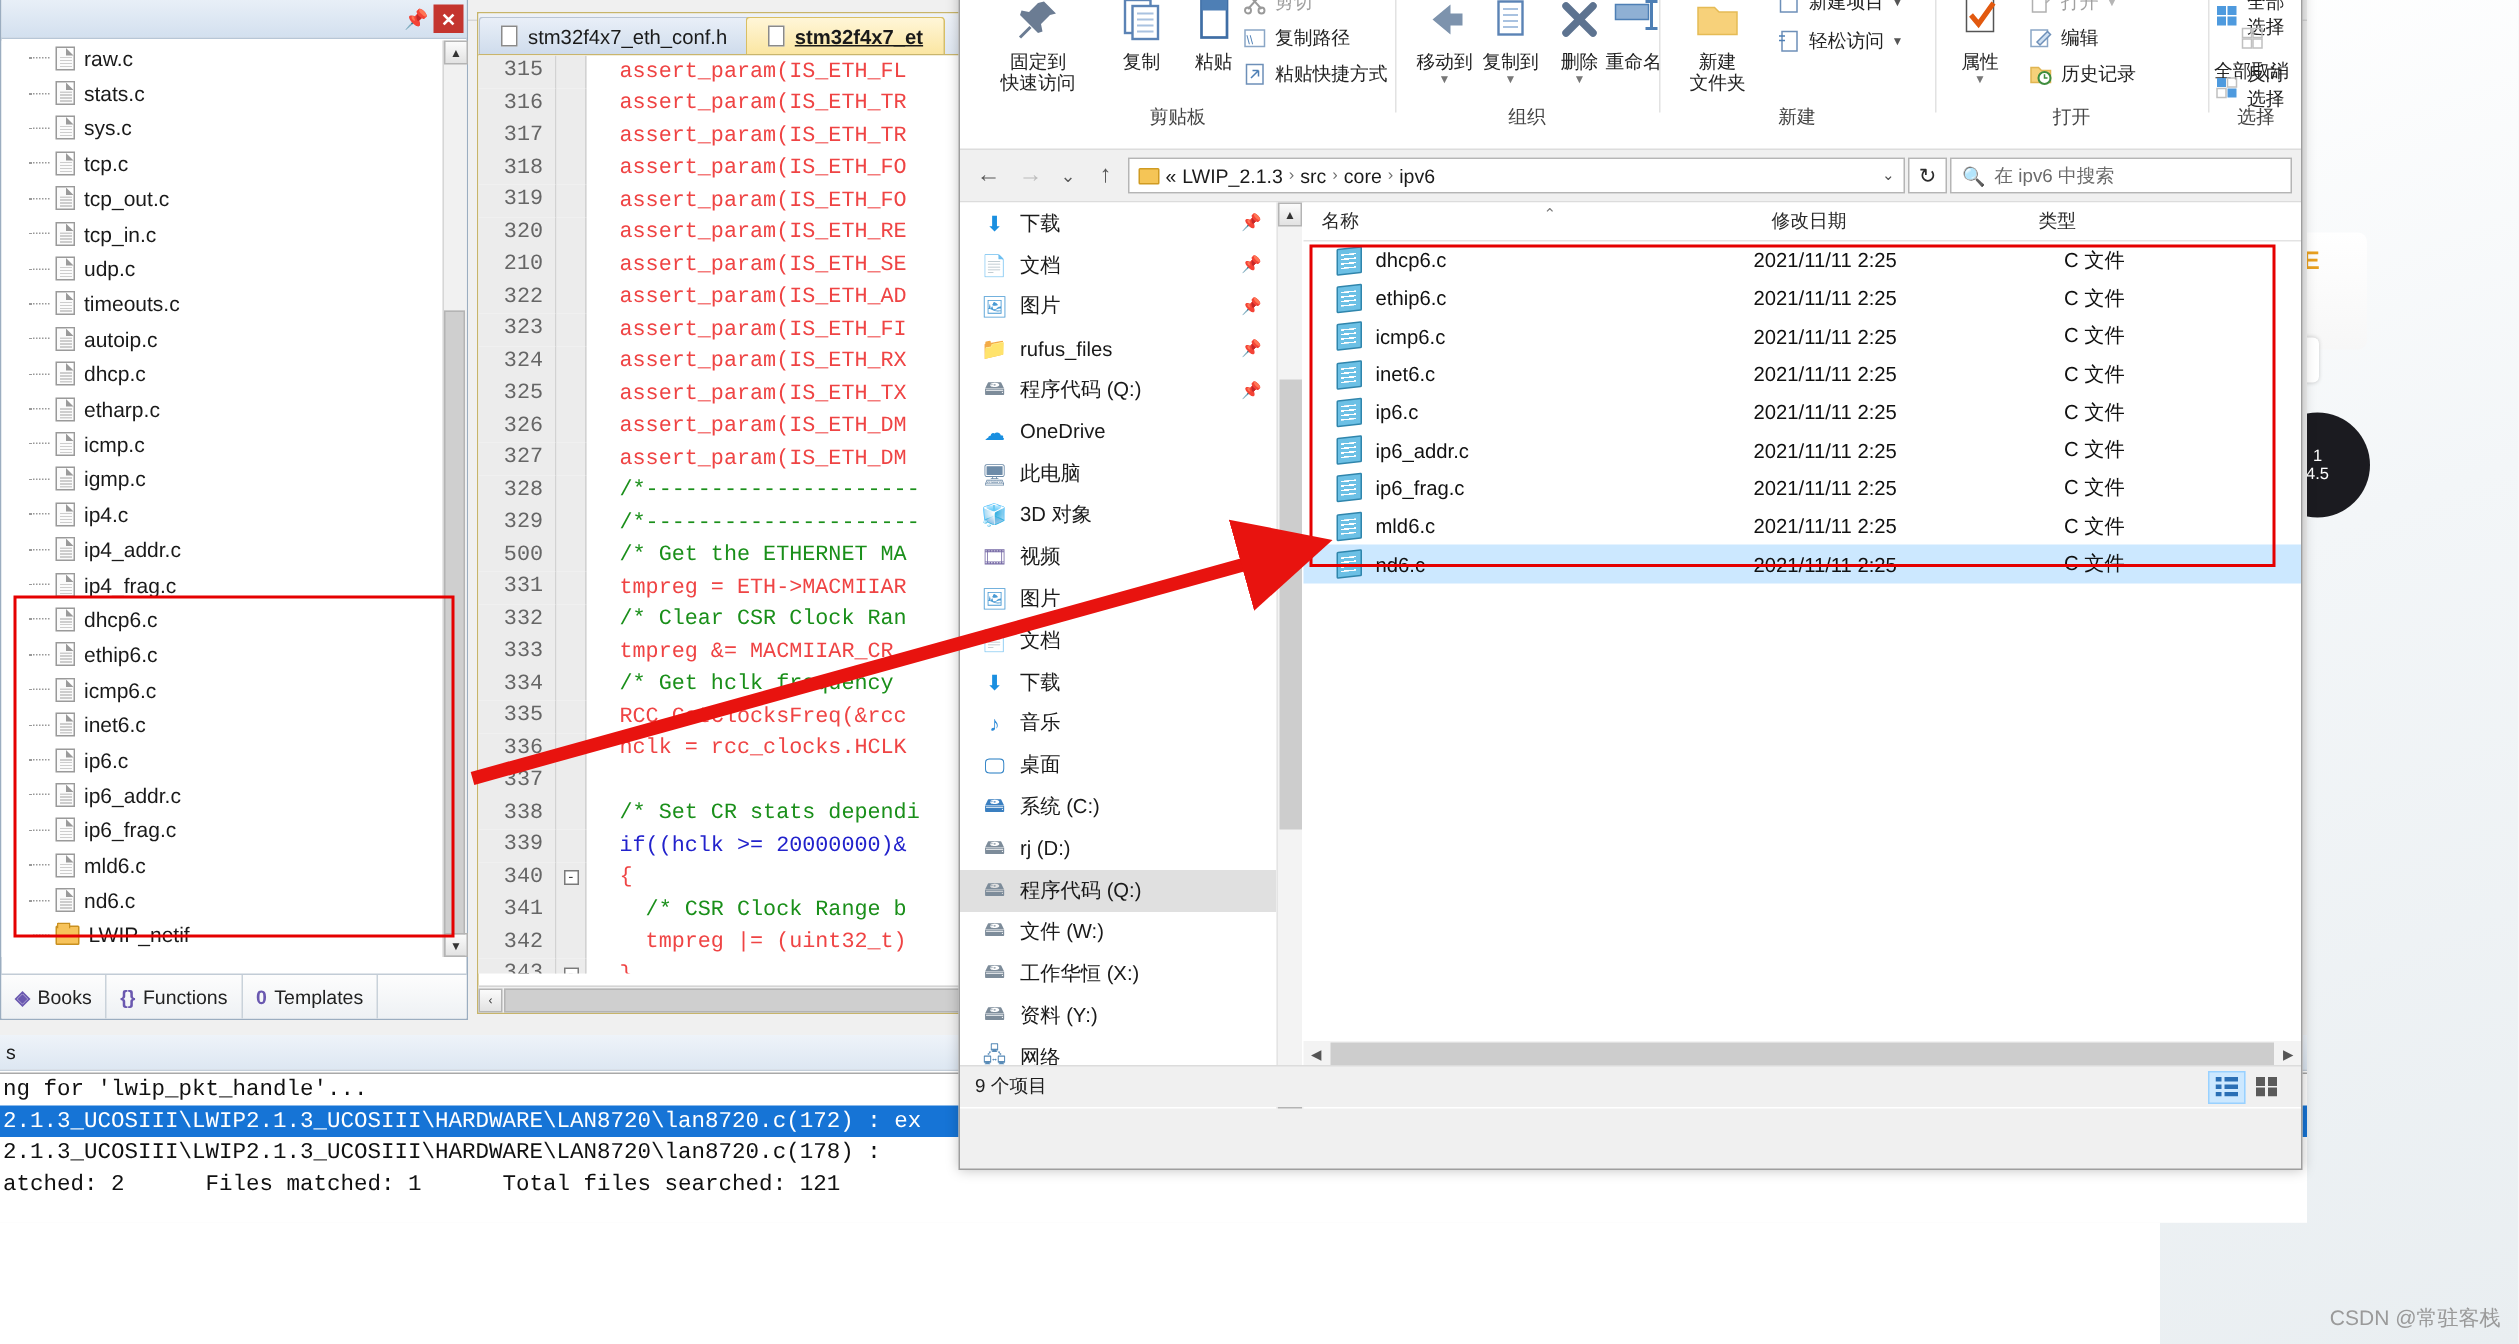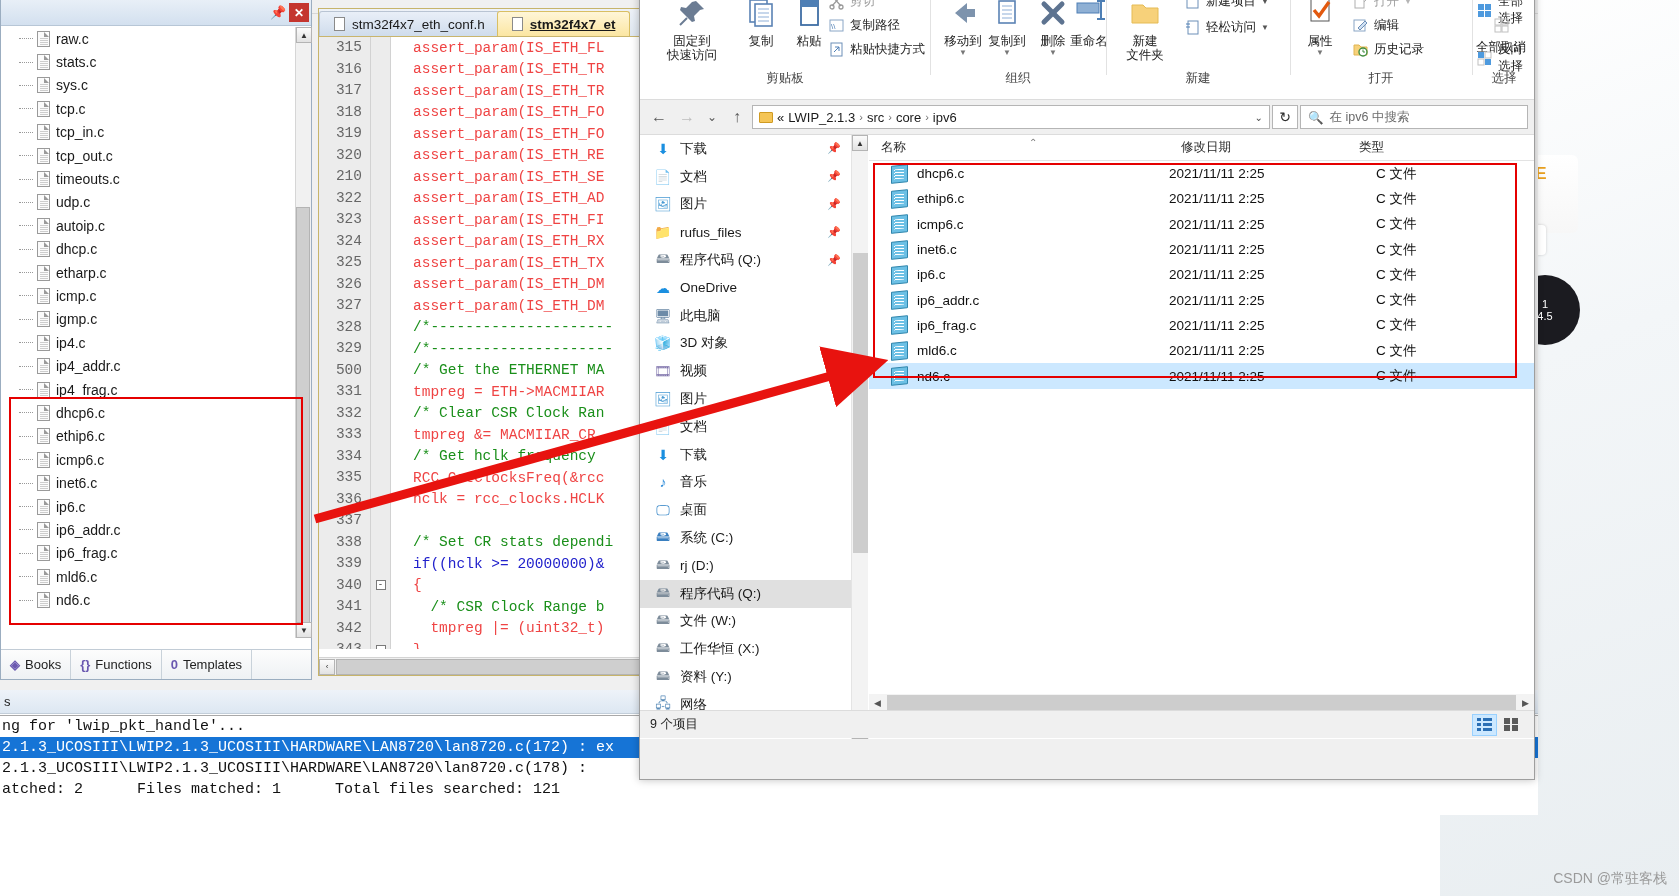--- a/index.html
+++ b/index.html
@@ -340,12 +340,12 @@
         <div class="tree-row">
           <span class="dots"></span>
           <span class="file-ico lines"></span>
+          <span>tcp_out.c</span>
+        </div>
+        <div class="tree-row">
+          <span class="dots"></span>
+          <span class="file-ico lines"></span>
           <span>tcp_in.c</span>
-        </div>
-        <div class="tree-row">
-          <span class="dots"></span>
-          <span class="file-ico lines"></span>
-          <span>tcp_out.c</span>
         </div>
         <div class="tree-row">
           <span class="dots"></span>

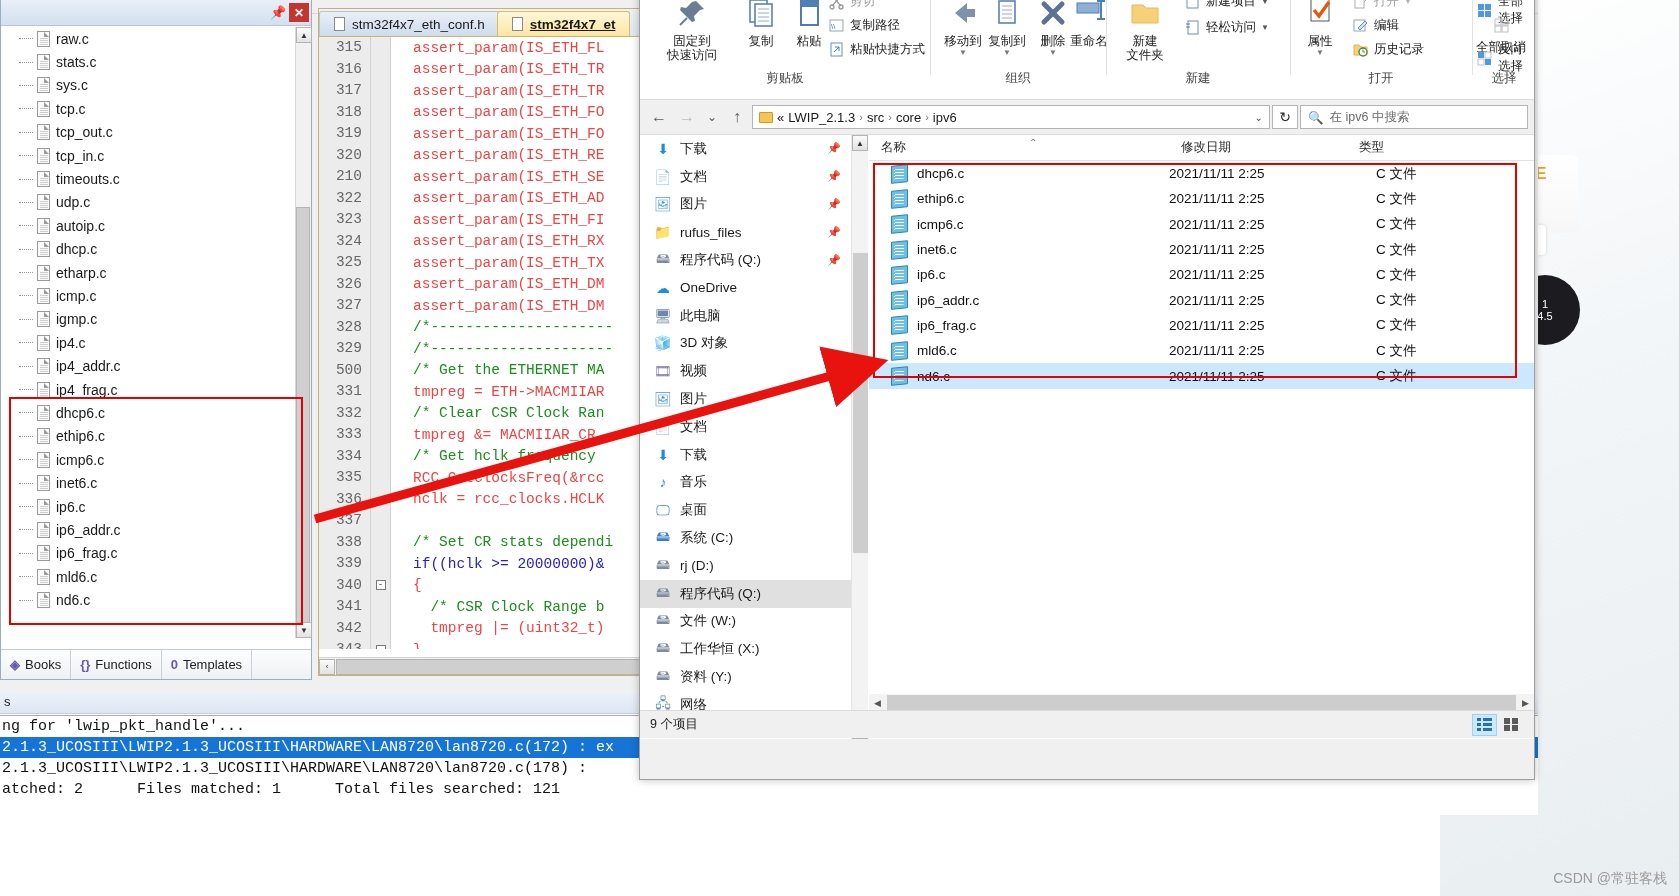--- a/index.html
+++ b/index.html
@@ -350,12 +350,12 @@
         <div class="tree-row">
           <span class="dots"></span>
           <span class="file-ico lines"></span>
+          <span>udp.c</span>
+        </div>
+        <div class="tree-row">
+          <span class="dots"></span>
+          <span class="file-ico lines"></span>
           <span>timeouts.c</span>
-        </div>
-        <div class="tree-row">
-          <span class="dots"></span>
-          <span class="file-ico lines"></span>
-          <span>udp.c</span>
         </div>
         <div class="tree-row">
           <span class="dots"></span>

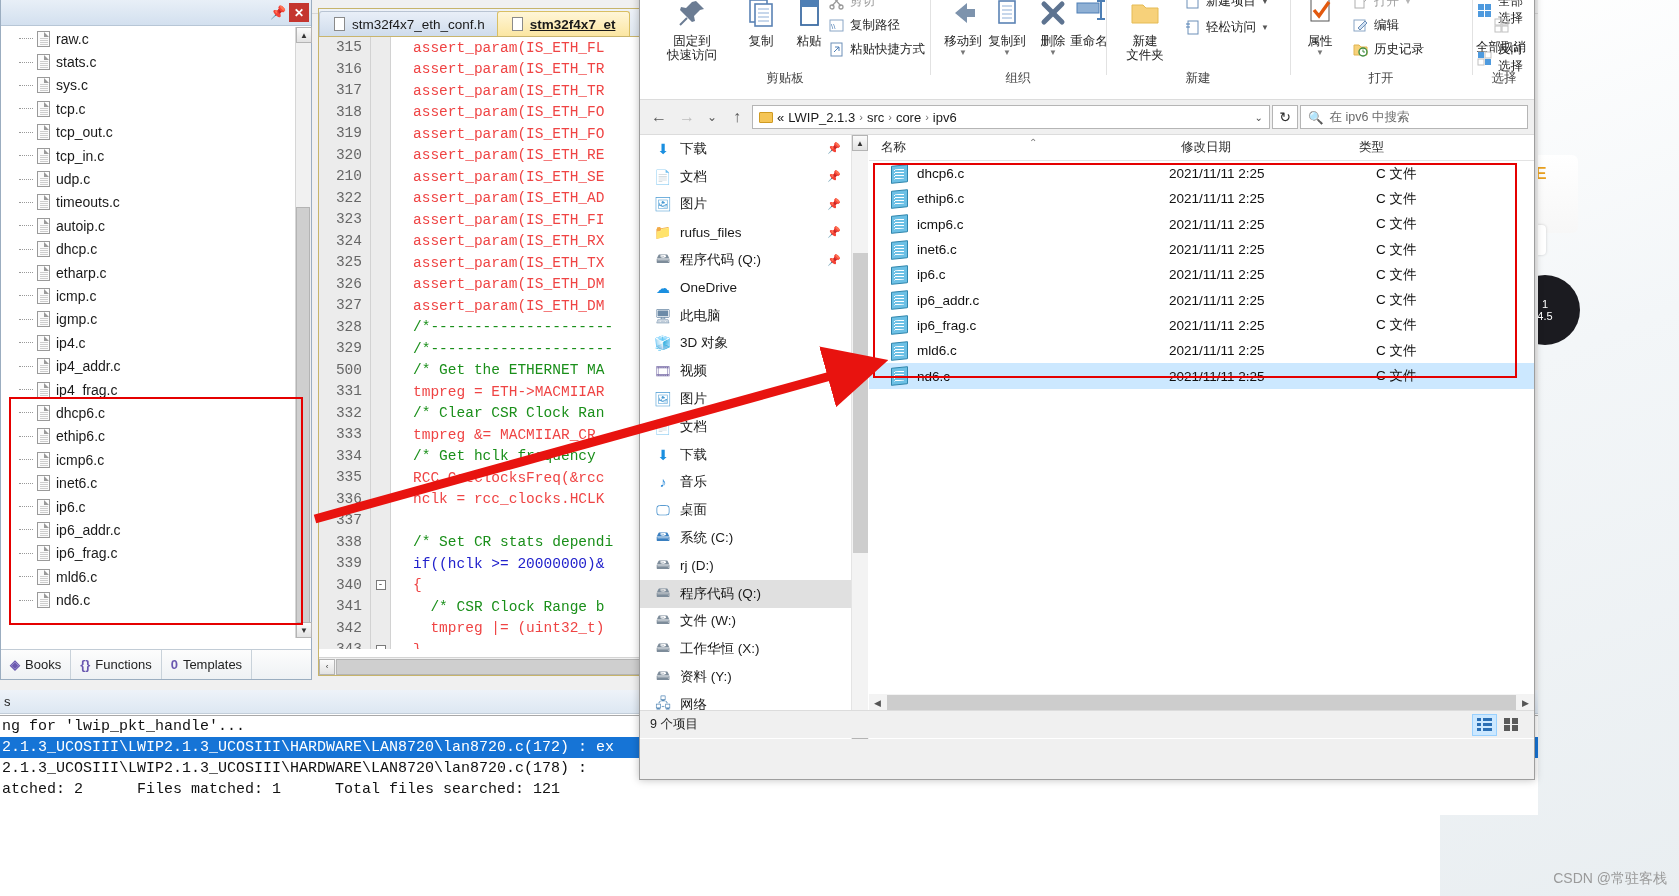--- a/index.html
+++ b/index.html
@@ -441,6 +441,11 @@
           <span class="dots"></span>
           <span class="file-ico lines"></span>
           <span>nd6.c</span>
+        </div>
+        <div class="tree-row">
+          <span class="dots"></span>
+          <span class="folder-ico"></span>
+          <span>LWIP_netif</span>
         </div>
       </div>
     <div id="tree-scrollbar">

